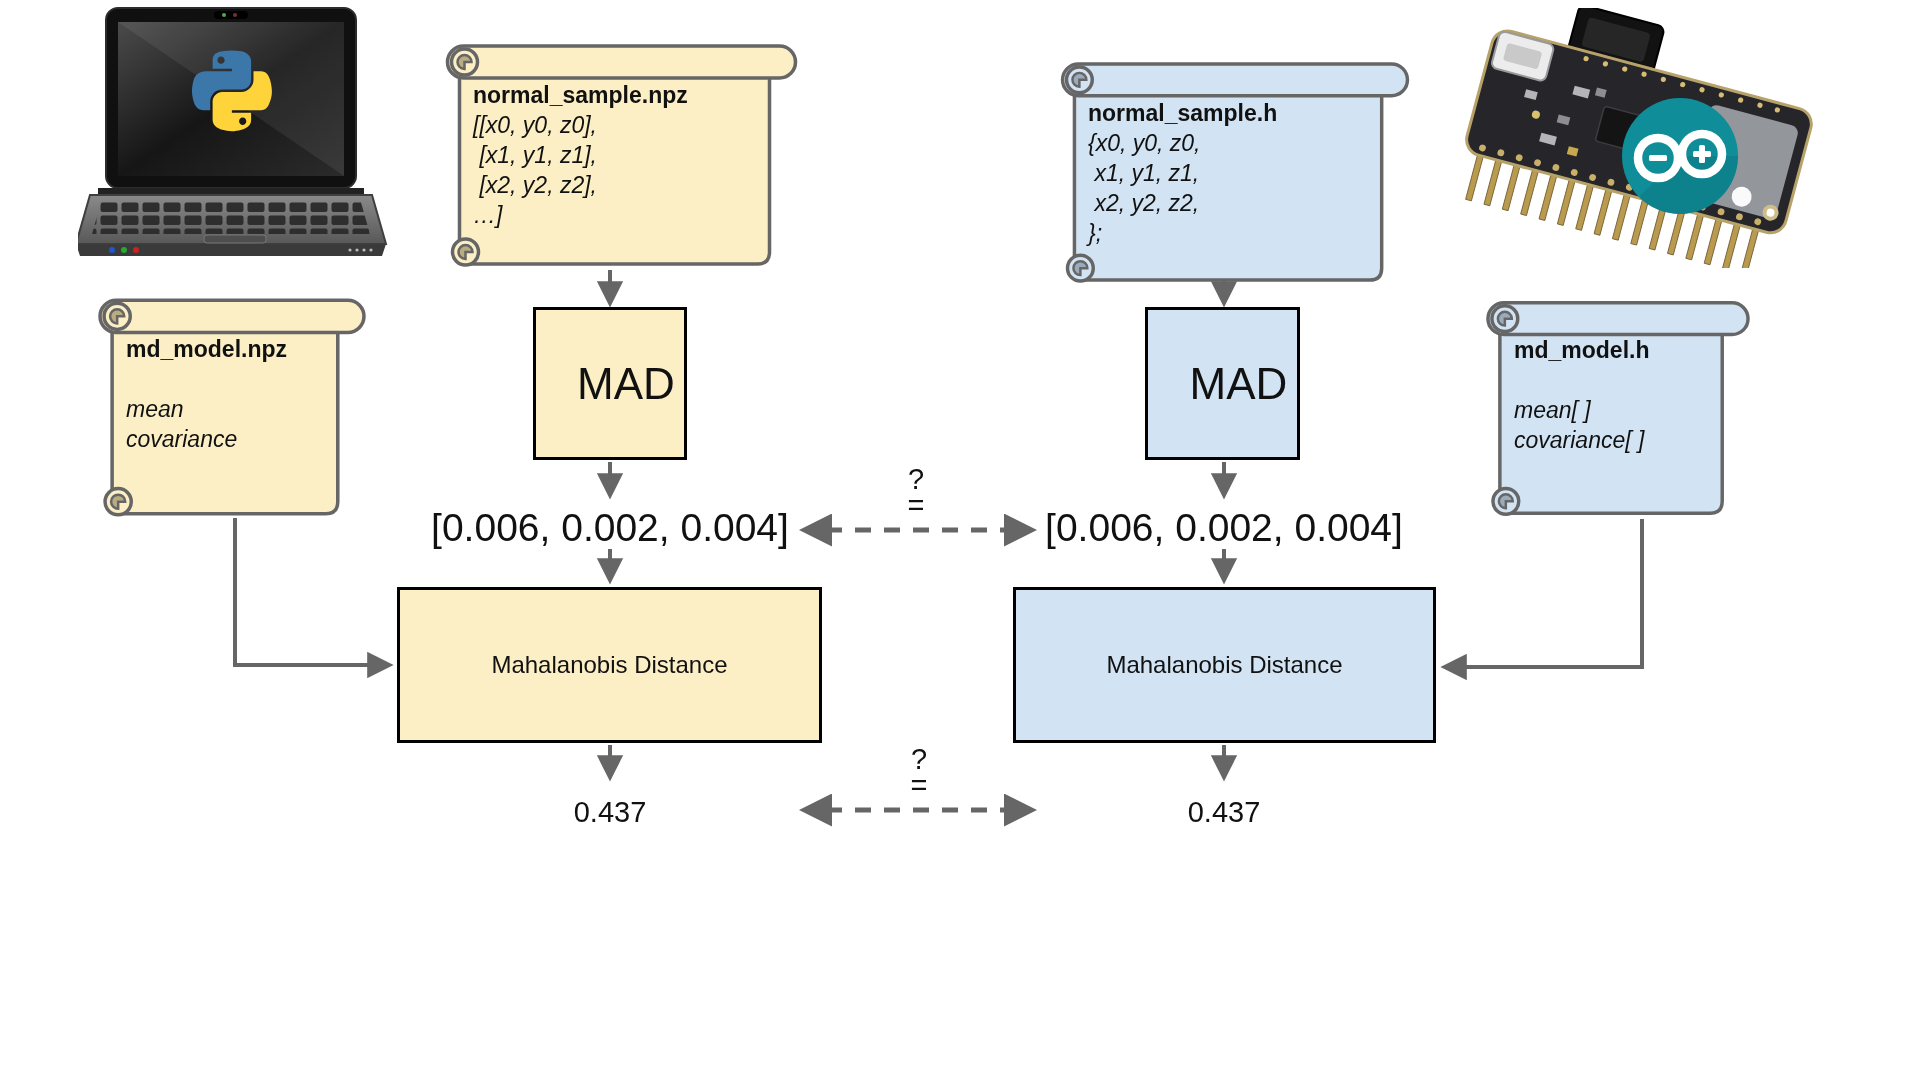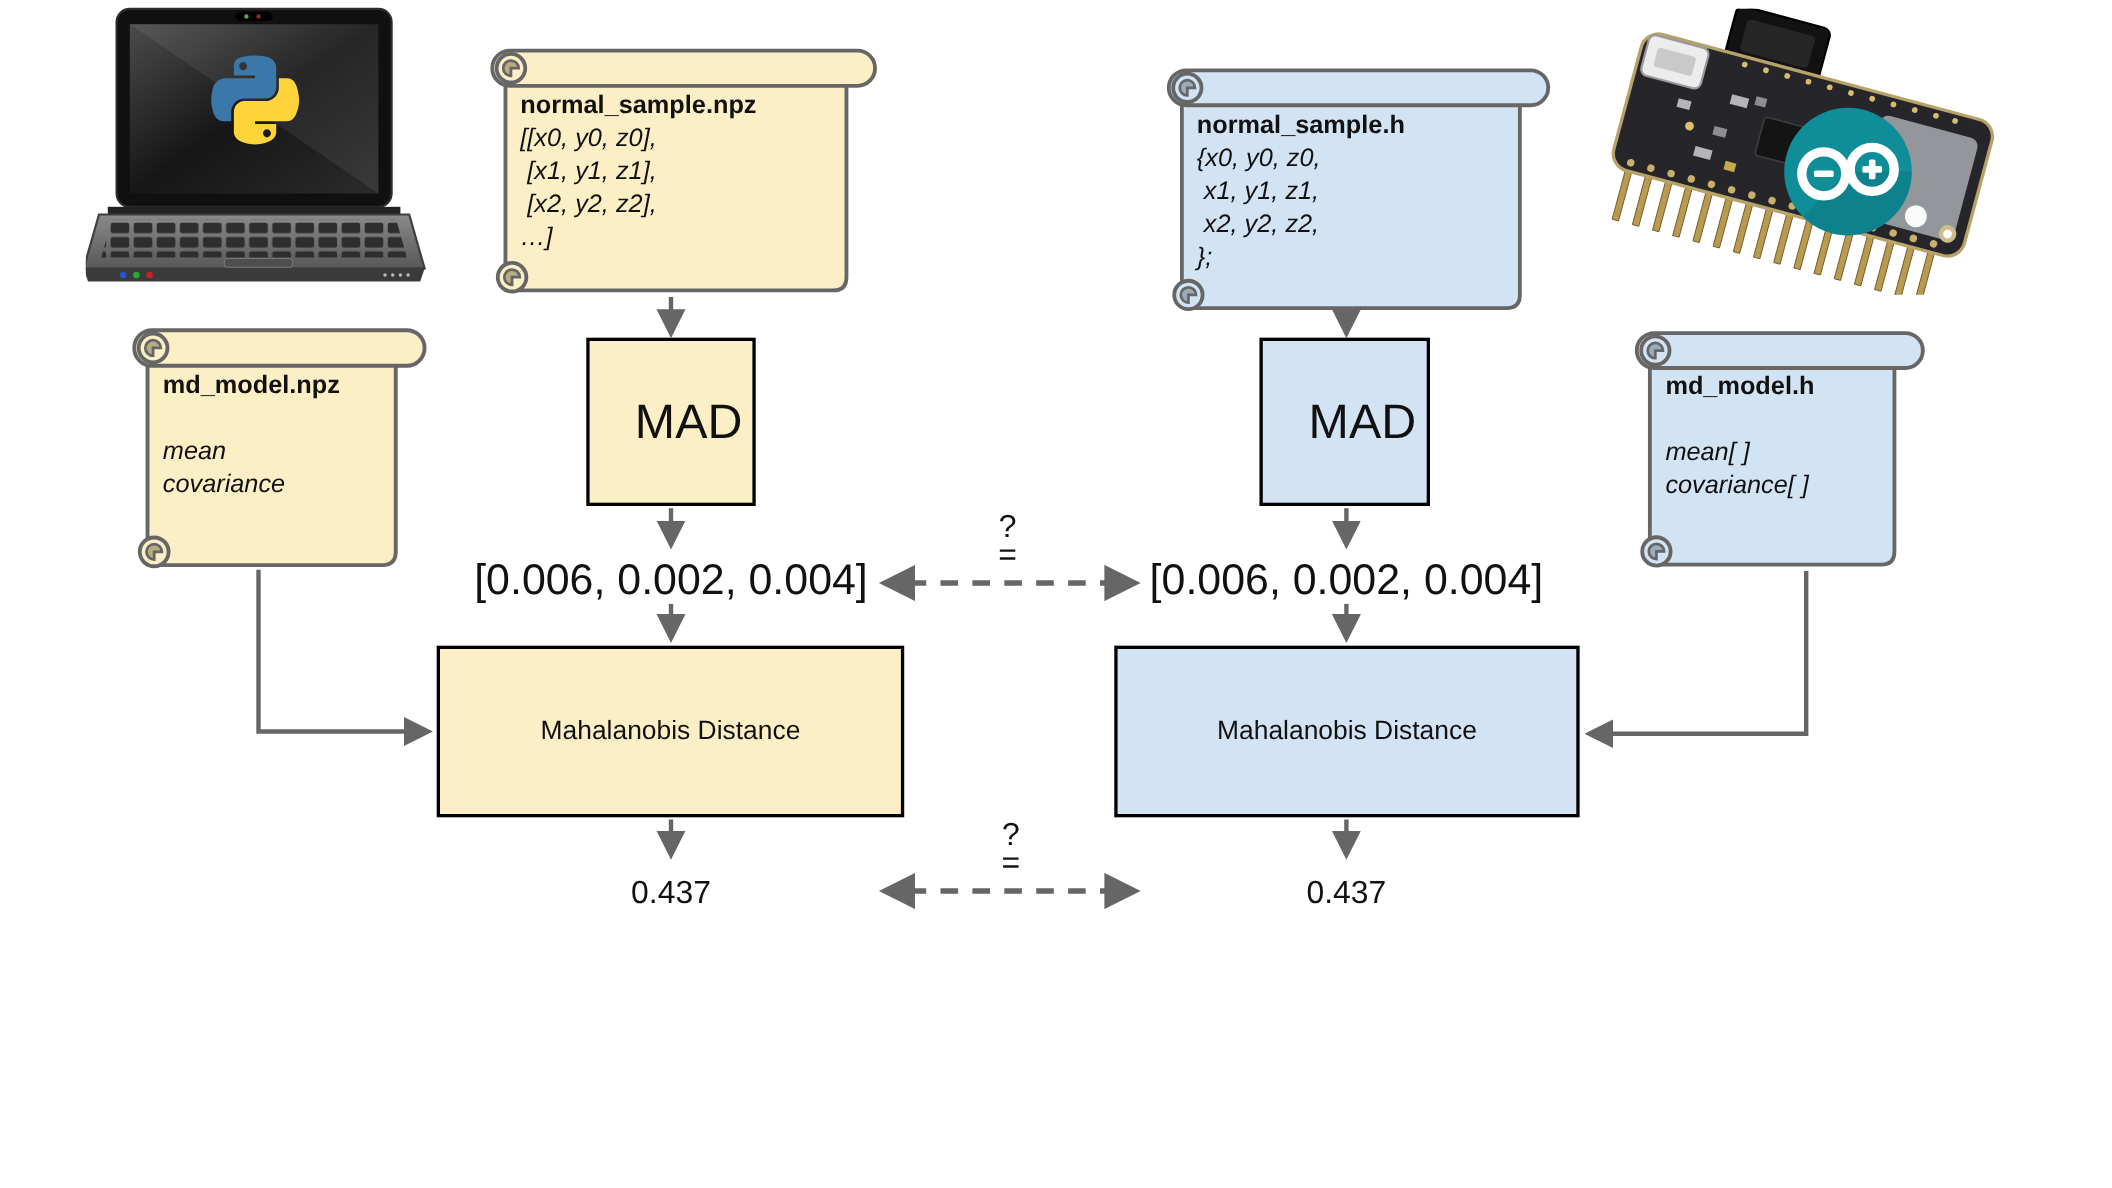--- a/index.html
+++ b/index.html
@@ -246,7 +246,7 @@
     </div>
   </div>
 
-  <div class="scroll" style="left:118px; top:296px; width:272px; height:222px;">
+  <div class="scroll" style="left:96px; top:296px; width:272px; height:222px;">
     <svg width="272" height="222" viewBox="0 0 270 220">
       <path d="M16 24 L16 204 Q16 216 28 216 L228 216 Q240 216 240 204 L240 24 Z" fill="#FCEFC6" stroke="#666" stroke-width="3.5"></path>
       <rect x="4" y="4" width="262" height="32" rx="16" fill="#FCEFC6" stroke="#666" stroke-width="3.5"></rect>

